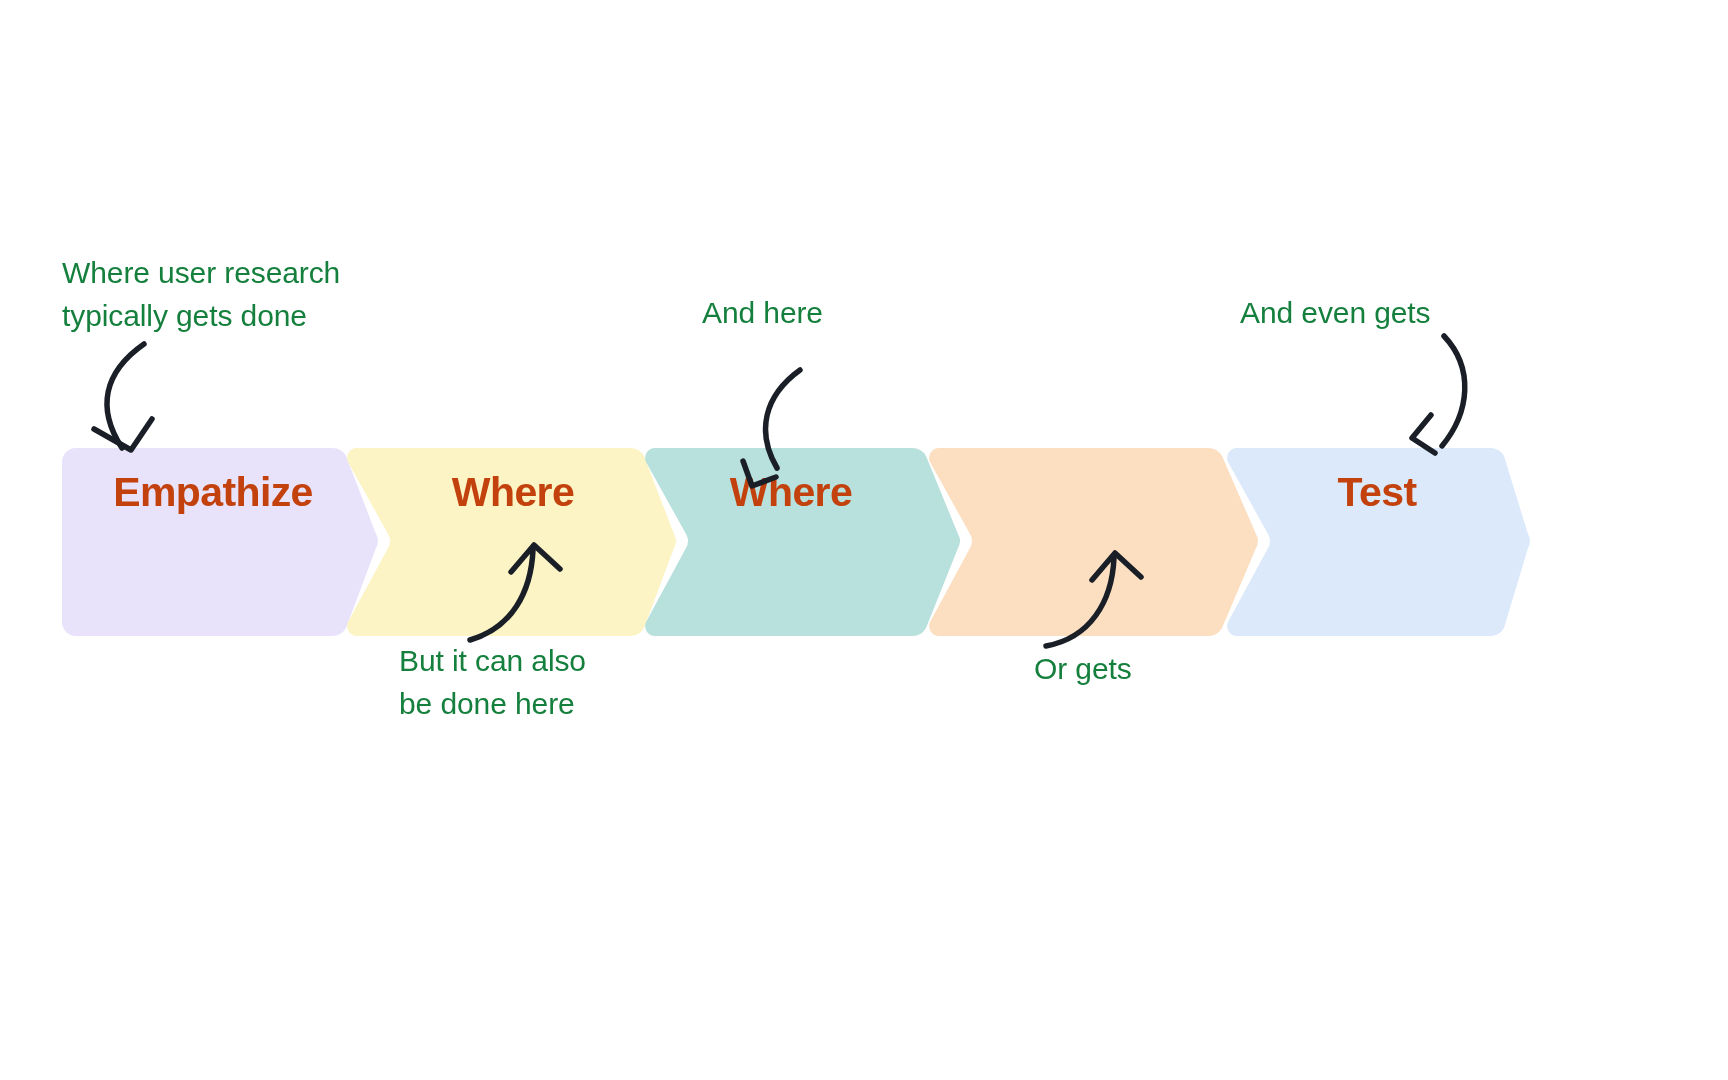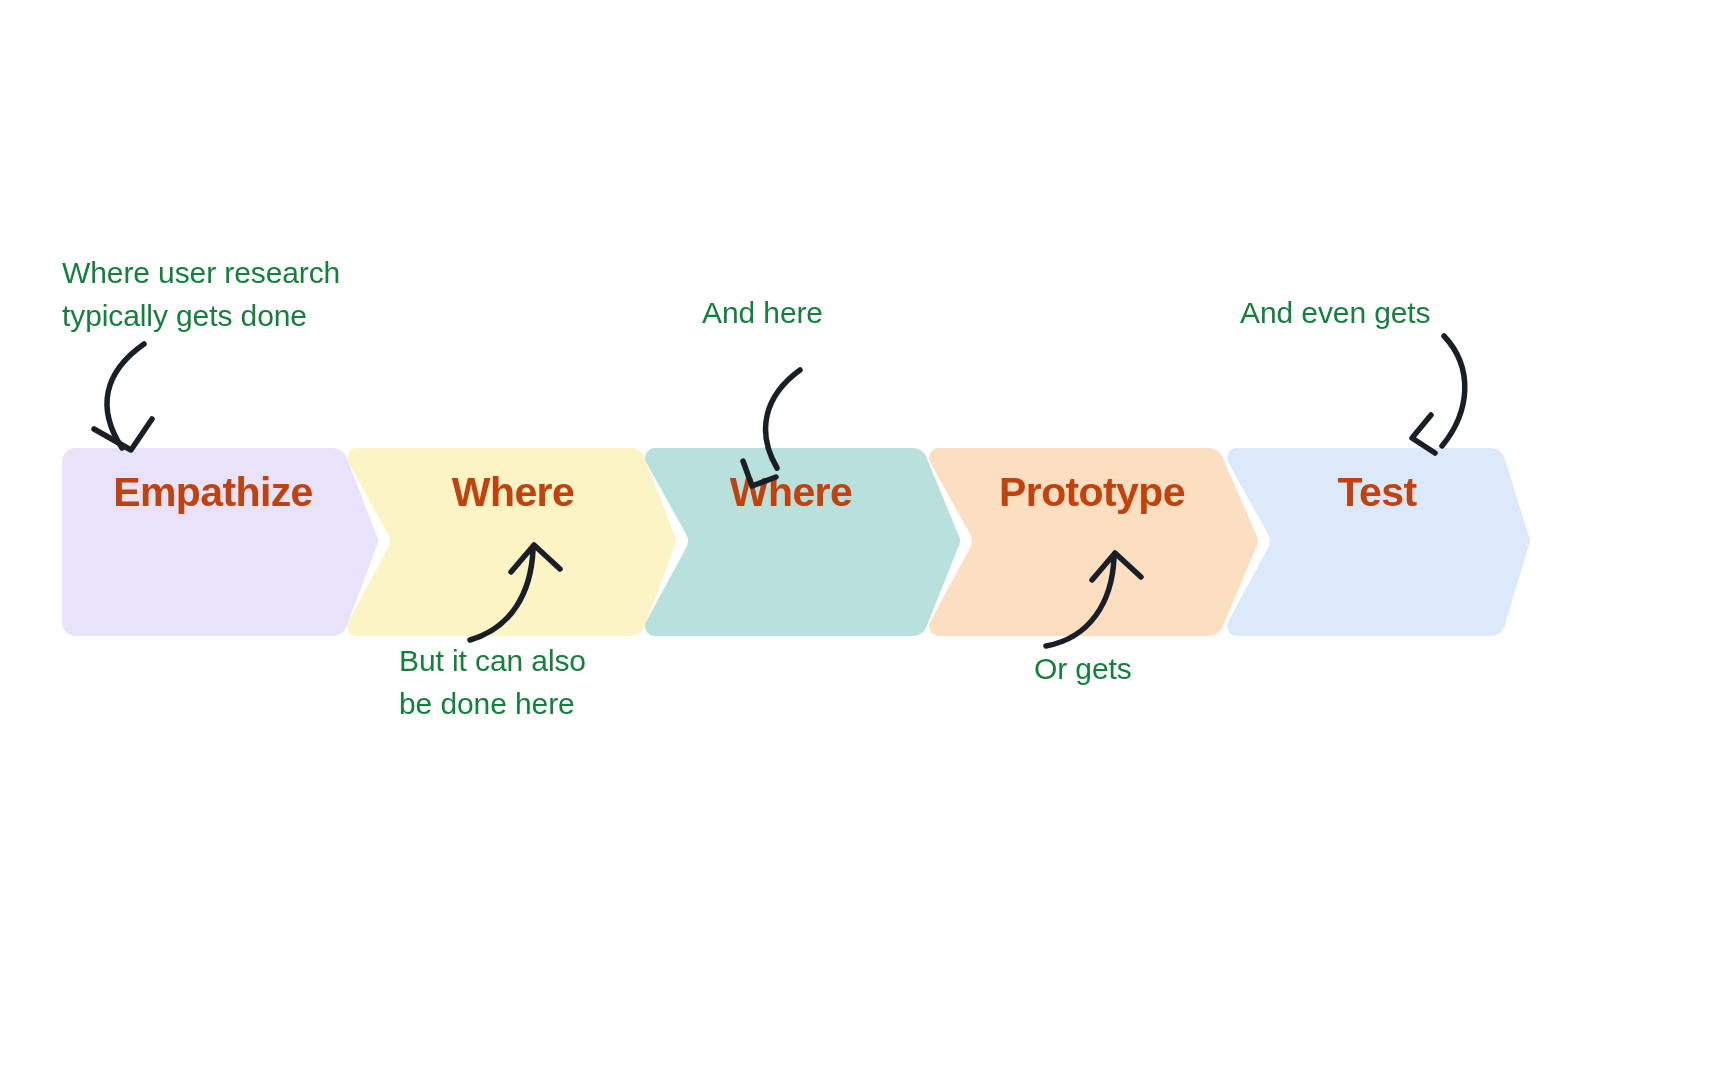--- a/index.html
+++ b/index.html
@@ -131,7 +131,6 @@
   <div class="chev-label" style="left:213px; top:492px;">Empathize</div>
   <div class="chev-label" style="left:513px; top:492px;">Where</div>
   <div class="chev-label" style="left:791px; top:492px;">Where</div>
-  <div class="chev-label" style="left:1092px; top:492px;">Prototype</div>
   <div class="chev-label" style="left:1377px; top:492px;">Test</div>
 
   <svg class="layer" viewBox="0 0 1728 1080" width="1728" height="1080" xmlns="http://www.w3.org/2000/svg" aria-hidden="true" fill="none" stroke="#1a1f27" stroke-width="5.5" stroke-linecap="round" stroke-linejoin="round">

